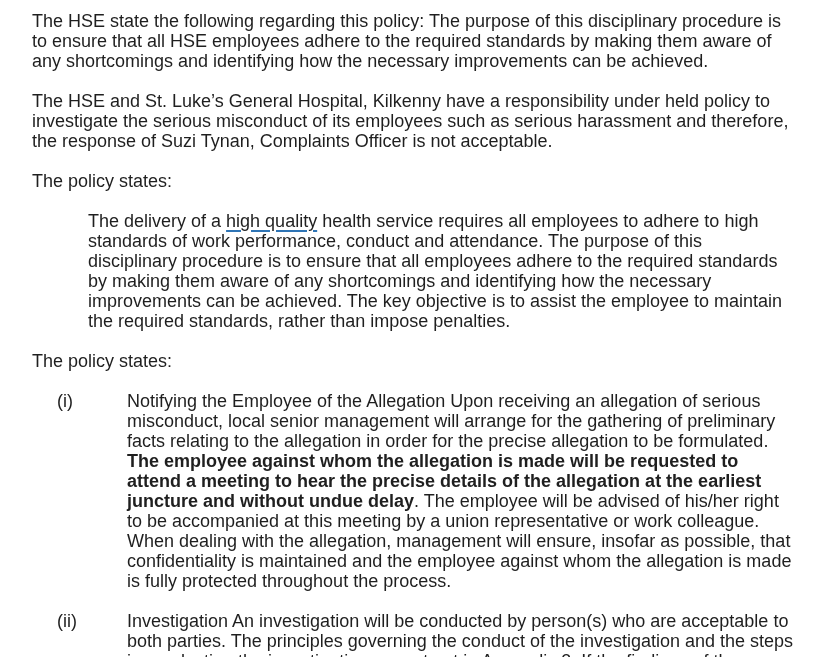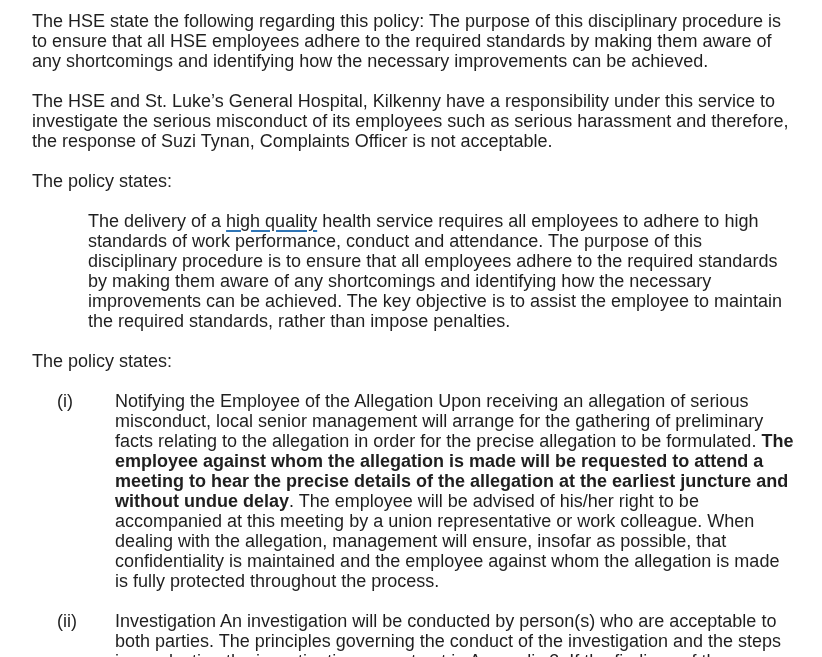--- a/index.html
+++ b/index.html
@@ -59,7 +59,7 @@
 
   <p class="para">The HSE state the following regarding this policy: The purpose of this disciplinary procedure is to ensure that all HSE employees adhere to the required standards by making them aware of any shortcomings and identifying how the necessary improvements can be achieved.</p>
 
-  <p class="para">The HSE and St. Luke’s General Hospital, Kilkenny have a responsibility under this service to investigate the serious misconduct of its employees such as serious harassment and therefore, the response of Suzi Tynan, Complaints Officer is not acceptable.</p>
+  <p class="para">The HSE and St. Luke’s General Hospital, Kilkenny have a responsibility under held policy to investigate the serious misconduct of its employees such as serious harassment and therefore, the response of Suzi Tynan, Complaints Officer is not acceptable.</p>
 
   <p class="para">The policy states:</p>
 

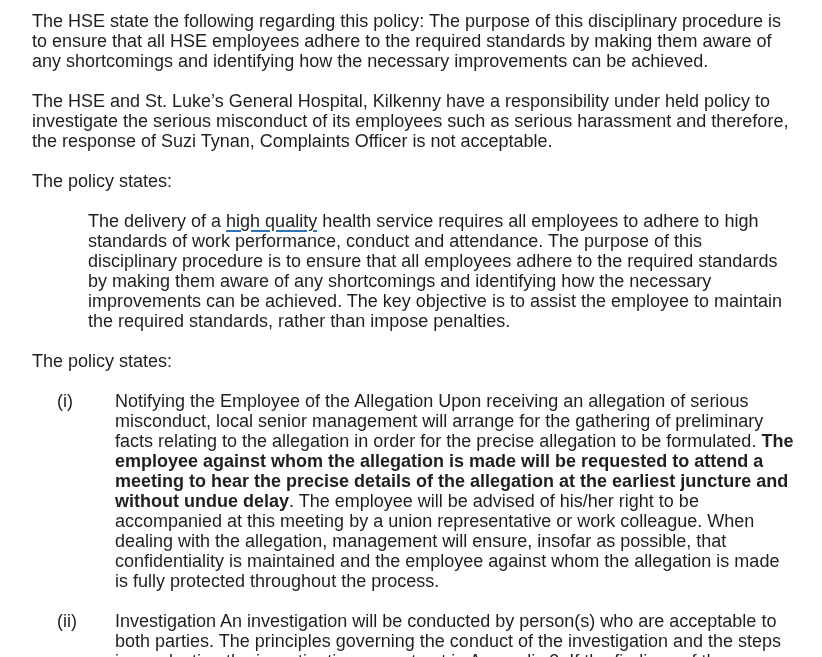--- a/index.html
+++ b/index.html
@@ -43,6 +43,7 @@
   }
   .item-text {
     flex: 1;
+    margin-left: 12px;
   }
   .b { font-weight: bold; }
   .u {

